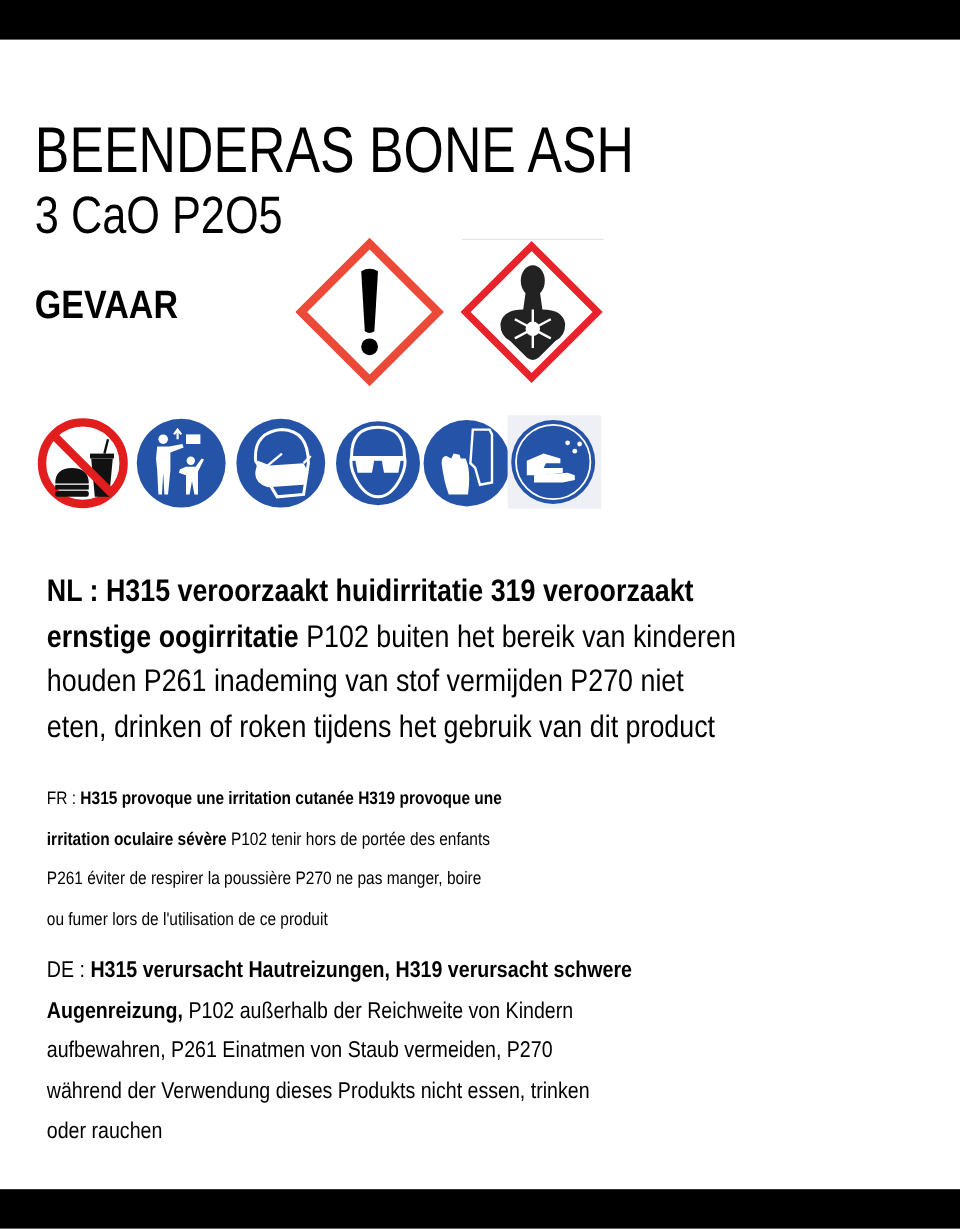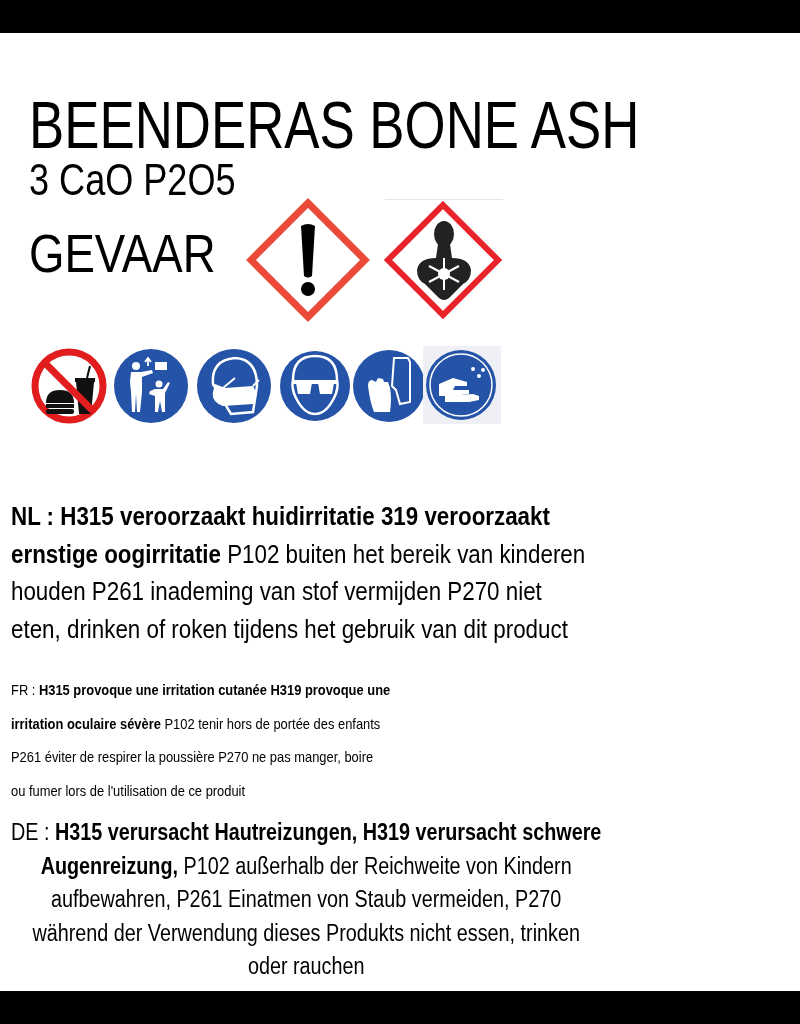--- a/index.html
+++ b/index.html
@@ -15,7 +15,7 @@
 
   .title {
     position: absolute; left: 29px; top: 88px;
-    font-size: 66px; line-height: 74px; font-weight: 400; letter-spacing: 0px;
+    font-size: 54px; line-height: 74px; font-weight: 400; letter-spacing: 0px;
   }
   .title .cond { transform: scaleX(0.80); }
   .subtitle {

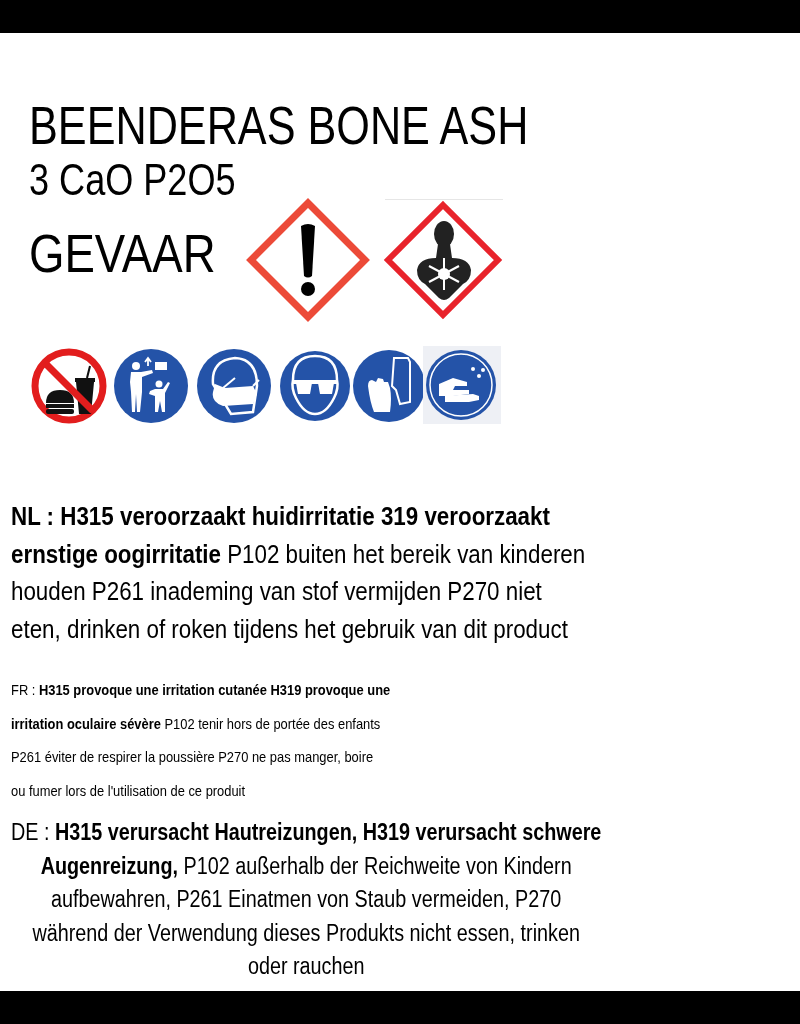--- a/index.html
+++ b/index.html
@@ -25,7 +25,7 @@
   .subtitle .cond { transform: scaleX(0.82); }
   .signal {
     position: absolute; left: 29px; top: 226px;
-    font-size: 53px; line-height: 56px; font-weight: 400;
+    font-size: 33px; line-height: 56px; font-weight: 700;
   }
   .signal .cond { transform: scaleX(0.86); }
 

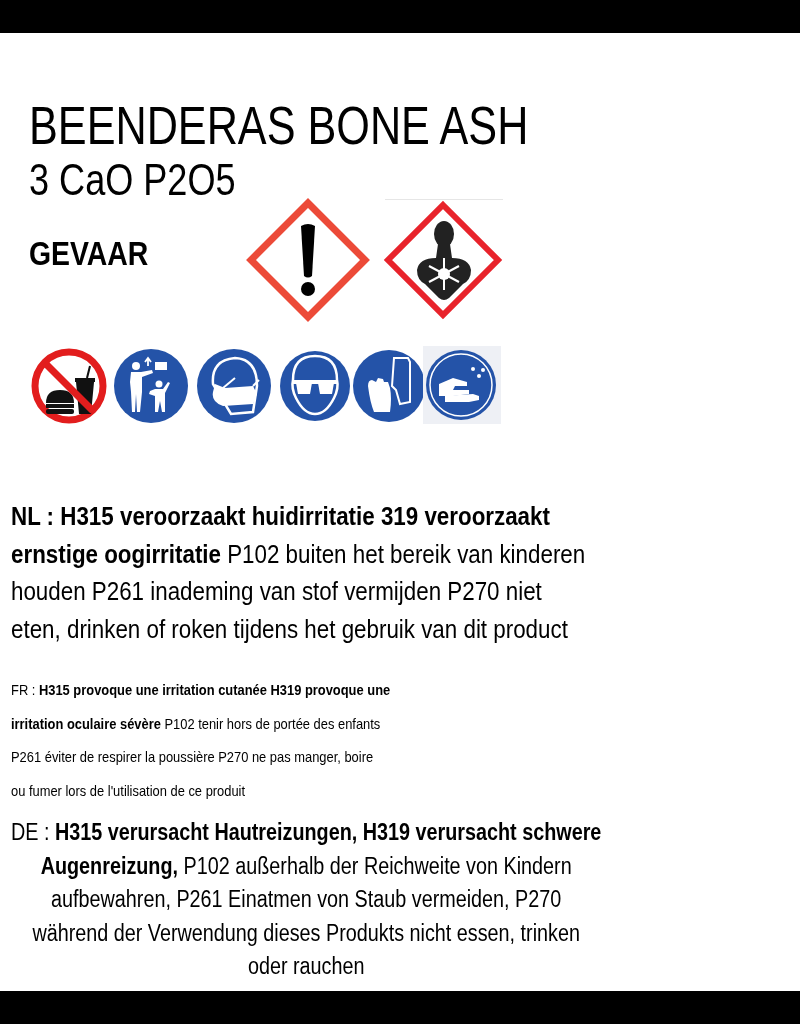--- a/index.html
+++ b/index.html
@@ -39,7 +39,7 @@
   .picto { position: absolute; top: 0; width: 78px; height: 78px; }
   .picto svg { display: block; }
 
-  .para { position: absolute; left: 11px; white-space: nowrap; margin-top: 24px; }
+  .para { position: absolute; left: 39px; white-space: nowrap; }
   .para .ln { display: block; }
   .para b { font-weight: 700; }
   .nl { top: 474px; font-size: 26px; line-height: 37.5px; }

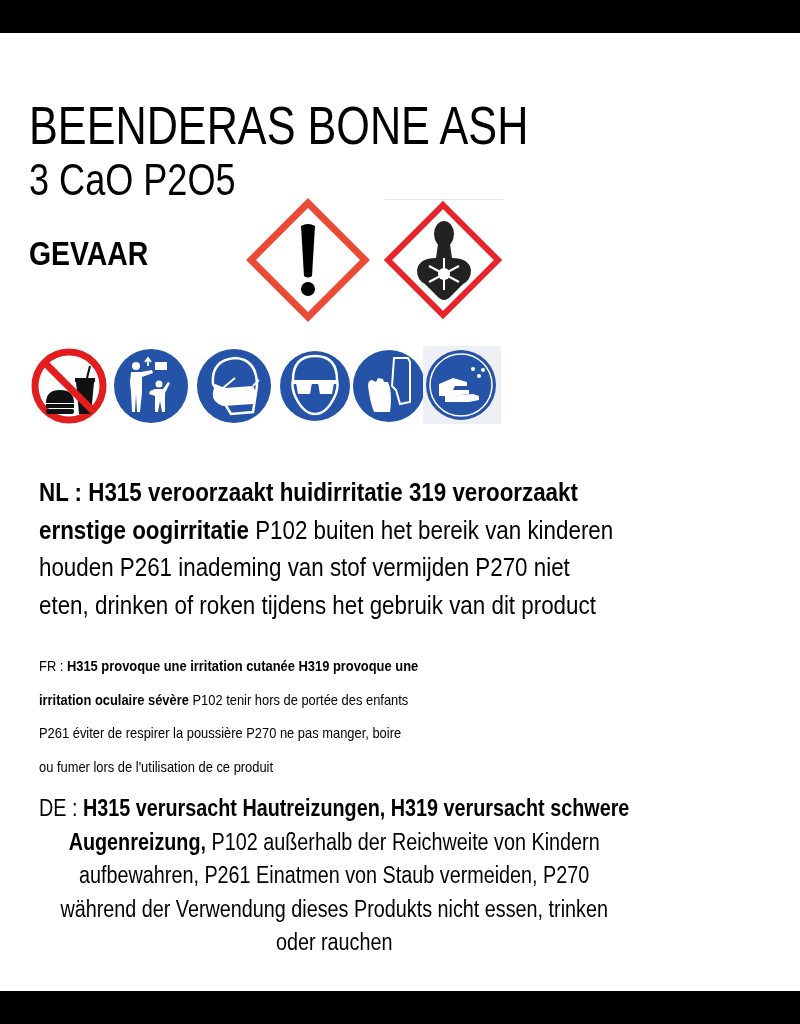--- a/index.html
+++ b/index.html
@@ -46,7 +46,7 @@
   .nl .ln { transform: scaleX(0.86); transform-origin: 0 0; }
   .fr { top: 649px; font-size: 15px; line-height: 33.5px; }
   .fr .ln { transform: scaleX(0.86); transform-origin: 0 0; }
-  .de { top: 792px; font-size: 23px; line-height: 33.5px; text-align: center; }
+  .de { top: 792px; font-size: 19px; line-height: 33.5px; }
   .de .ln { transform: scaleX(0.86); transform-origin: 0 0; }
 </style>
 </head>

